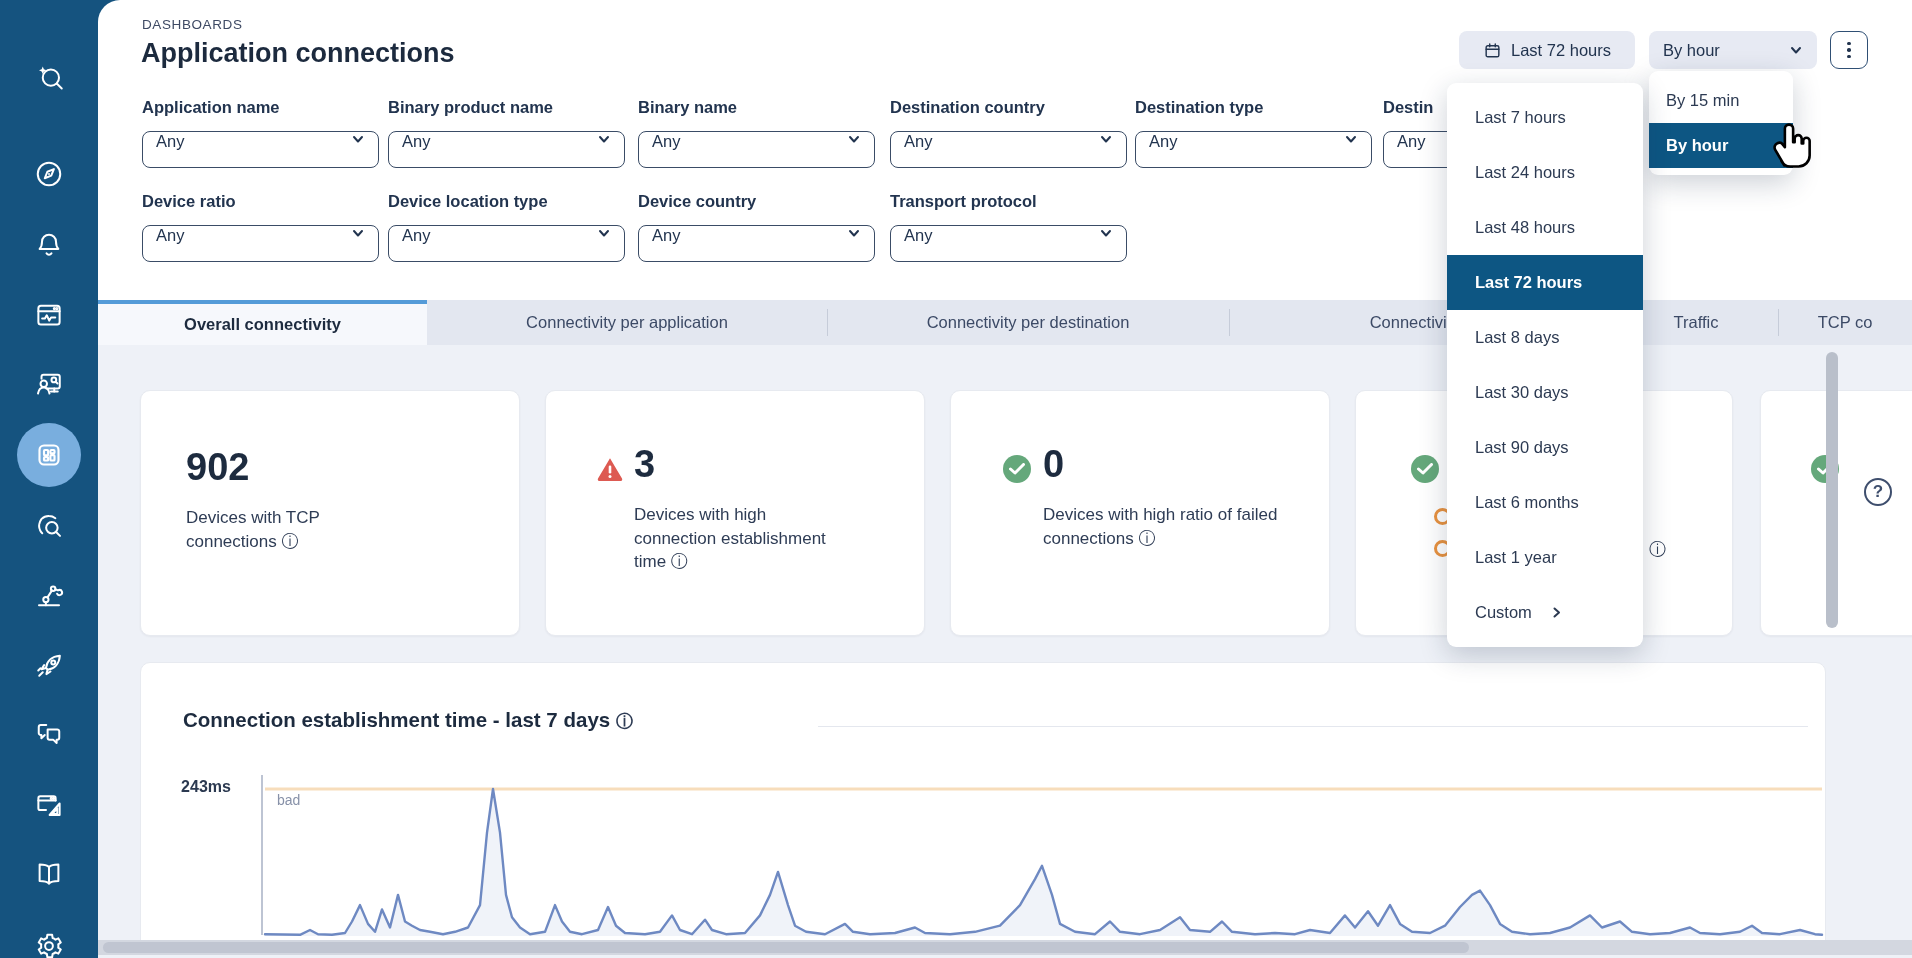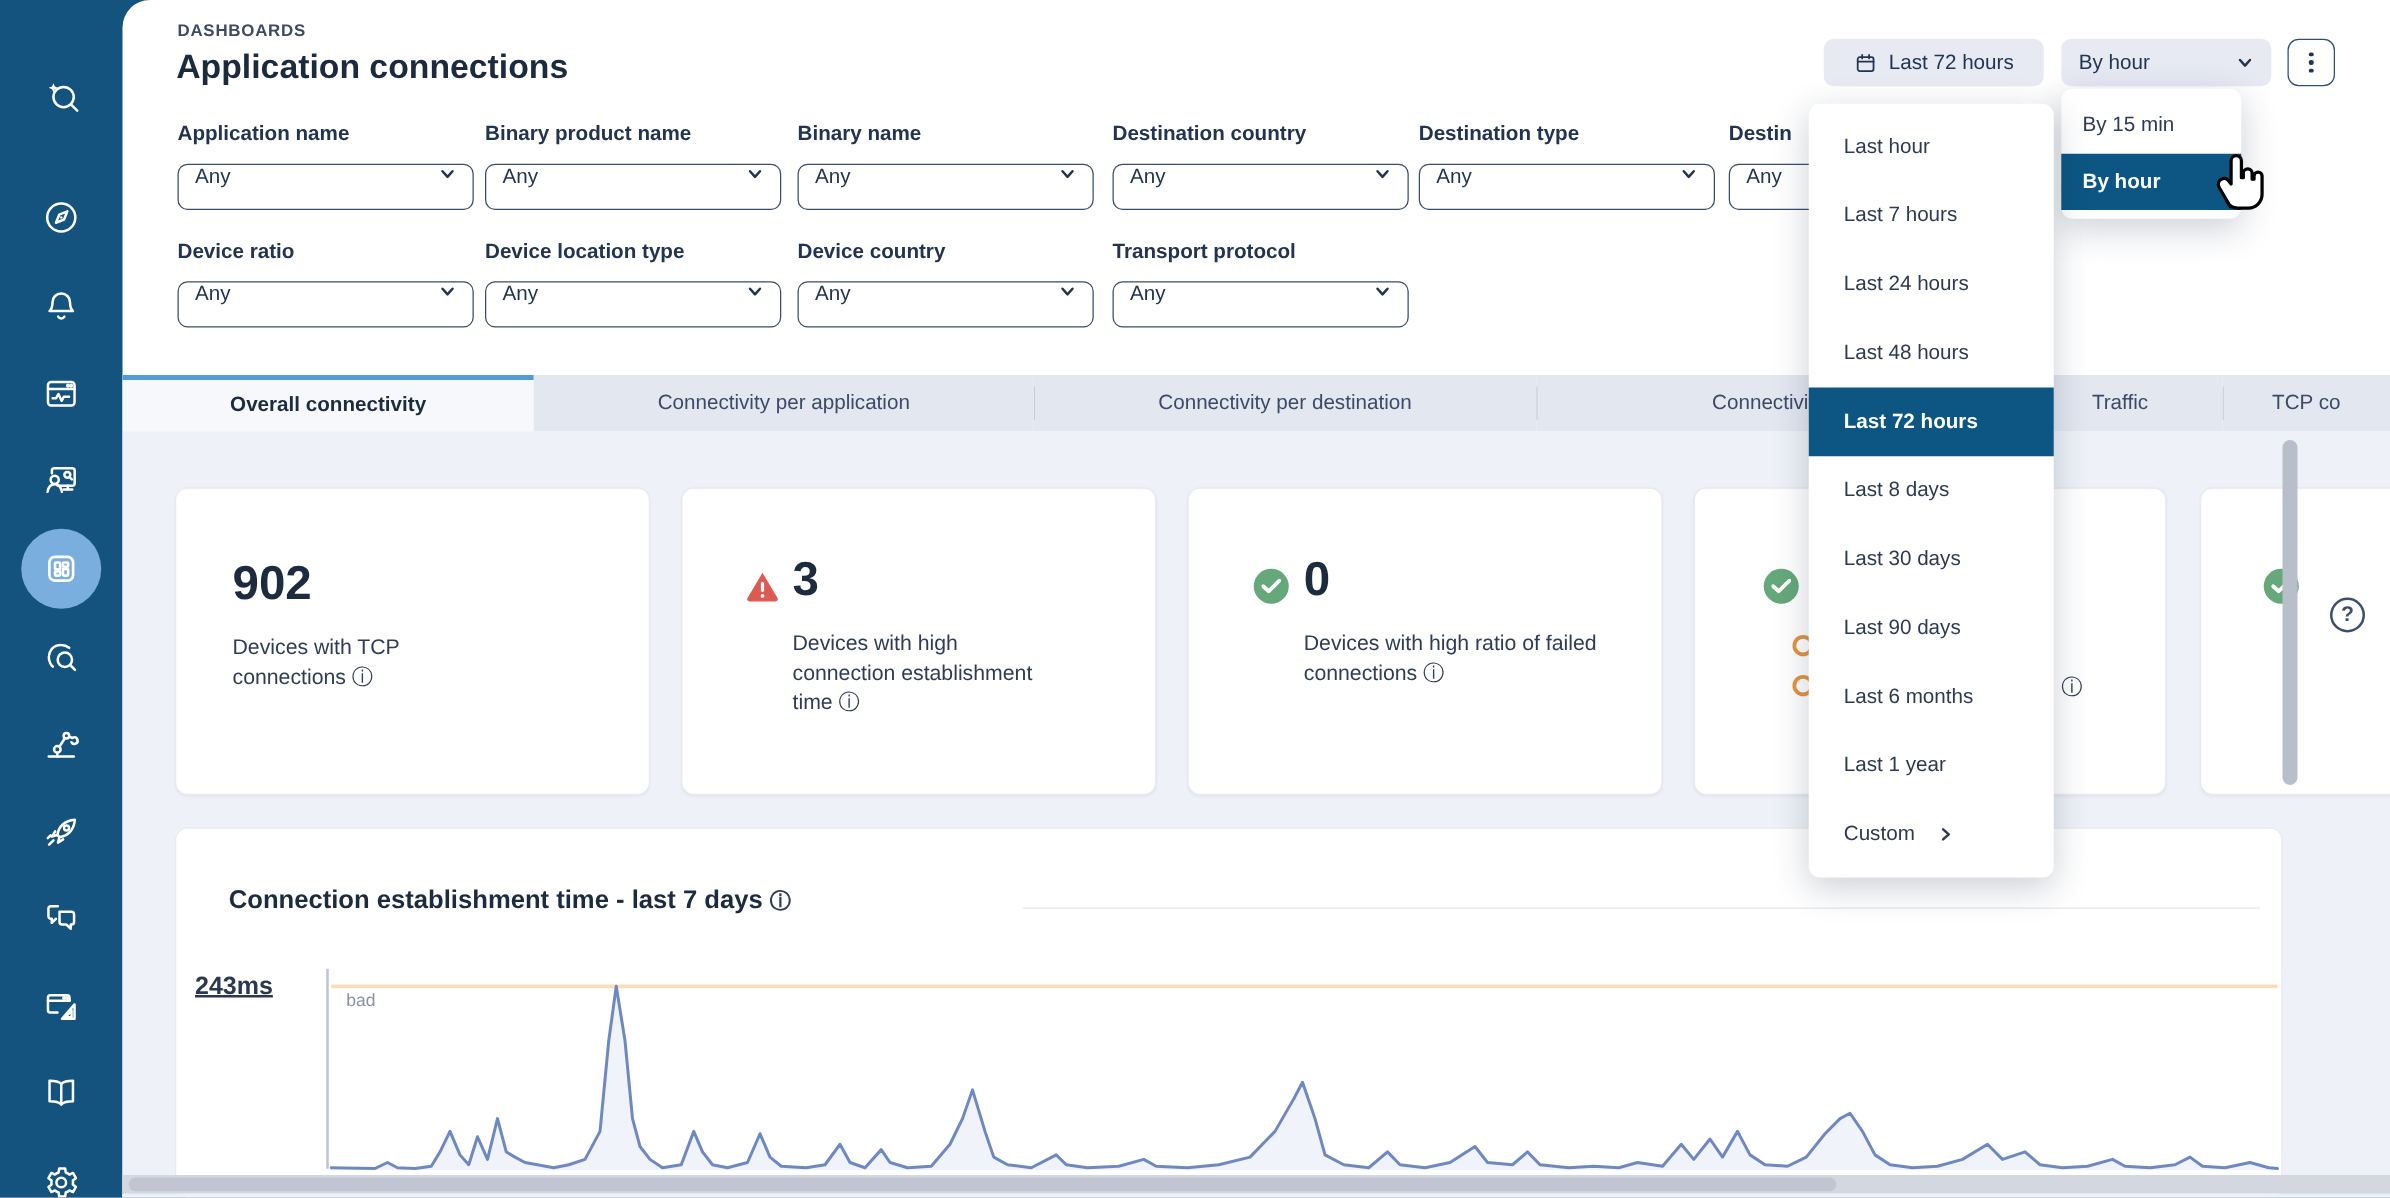--- a/index.html
+++ b/index.html
@@ -14,7 +14,7 @@
   .main{position:absolute;left:98px;top:0;width:1814px;height:958px;background:#ffffff;border-top-left-radius:22px;z-index:6;}
   .content-bg{position:absolute;left:98px;top:345px;width:1814px;height:613px;background:#eef1f7;z-index:7;}
   
-  .eyebrow{position:absolute;left:142px;top:17px;font-size:13.5px;font-weight:bold;letter-spacing:.6px;color:#3e4a64;z-index:10;}
+  .eyebrow{position:absolute;left:142px;top:17px;font-size:13.5px;font-weight:normal;letter-spacing:.6px;color:#3e4a64;z-index:10;}
   .page-title{position:absolute;left:141px;top:38px;font-size:27px;font-weight:bold;color:#1c2a3e;z-index:10;}
   
   .chip{position:absolute;left:1459px;top:31px;width:176px;height:38px;background:#e7eaf3;border-radius:8px;display:flex;align-items:center;justify-content:center;gap:9px;color:#22344f;font-size:16.5px;z-index:30;box-sizing:border-box;}

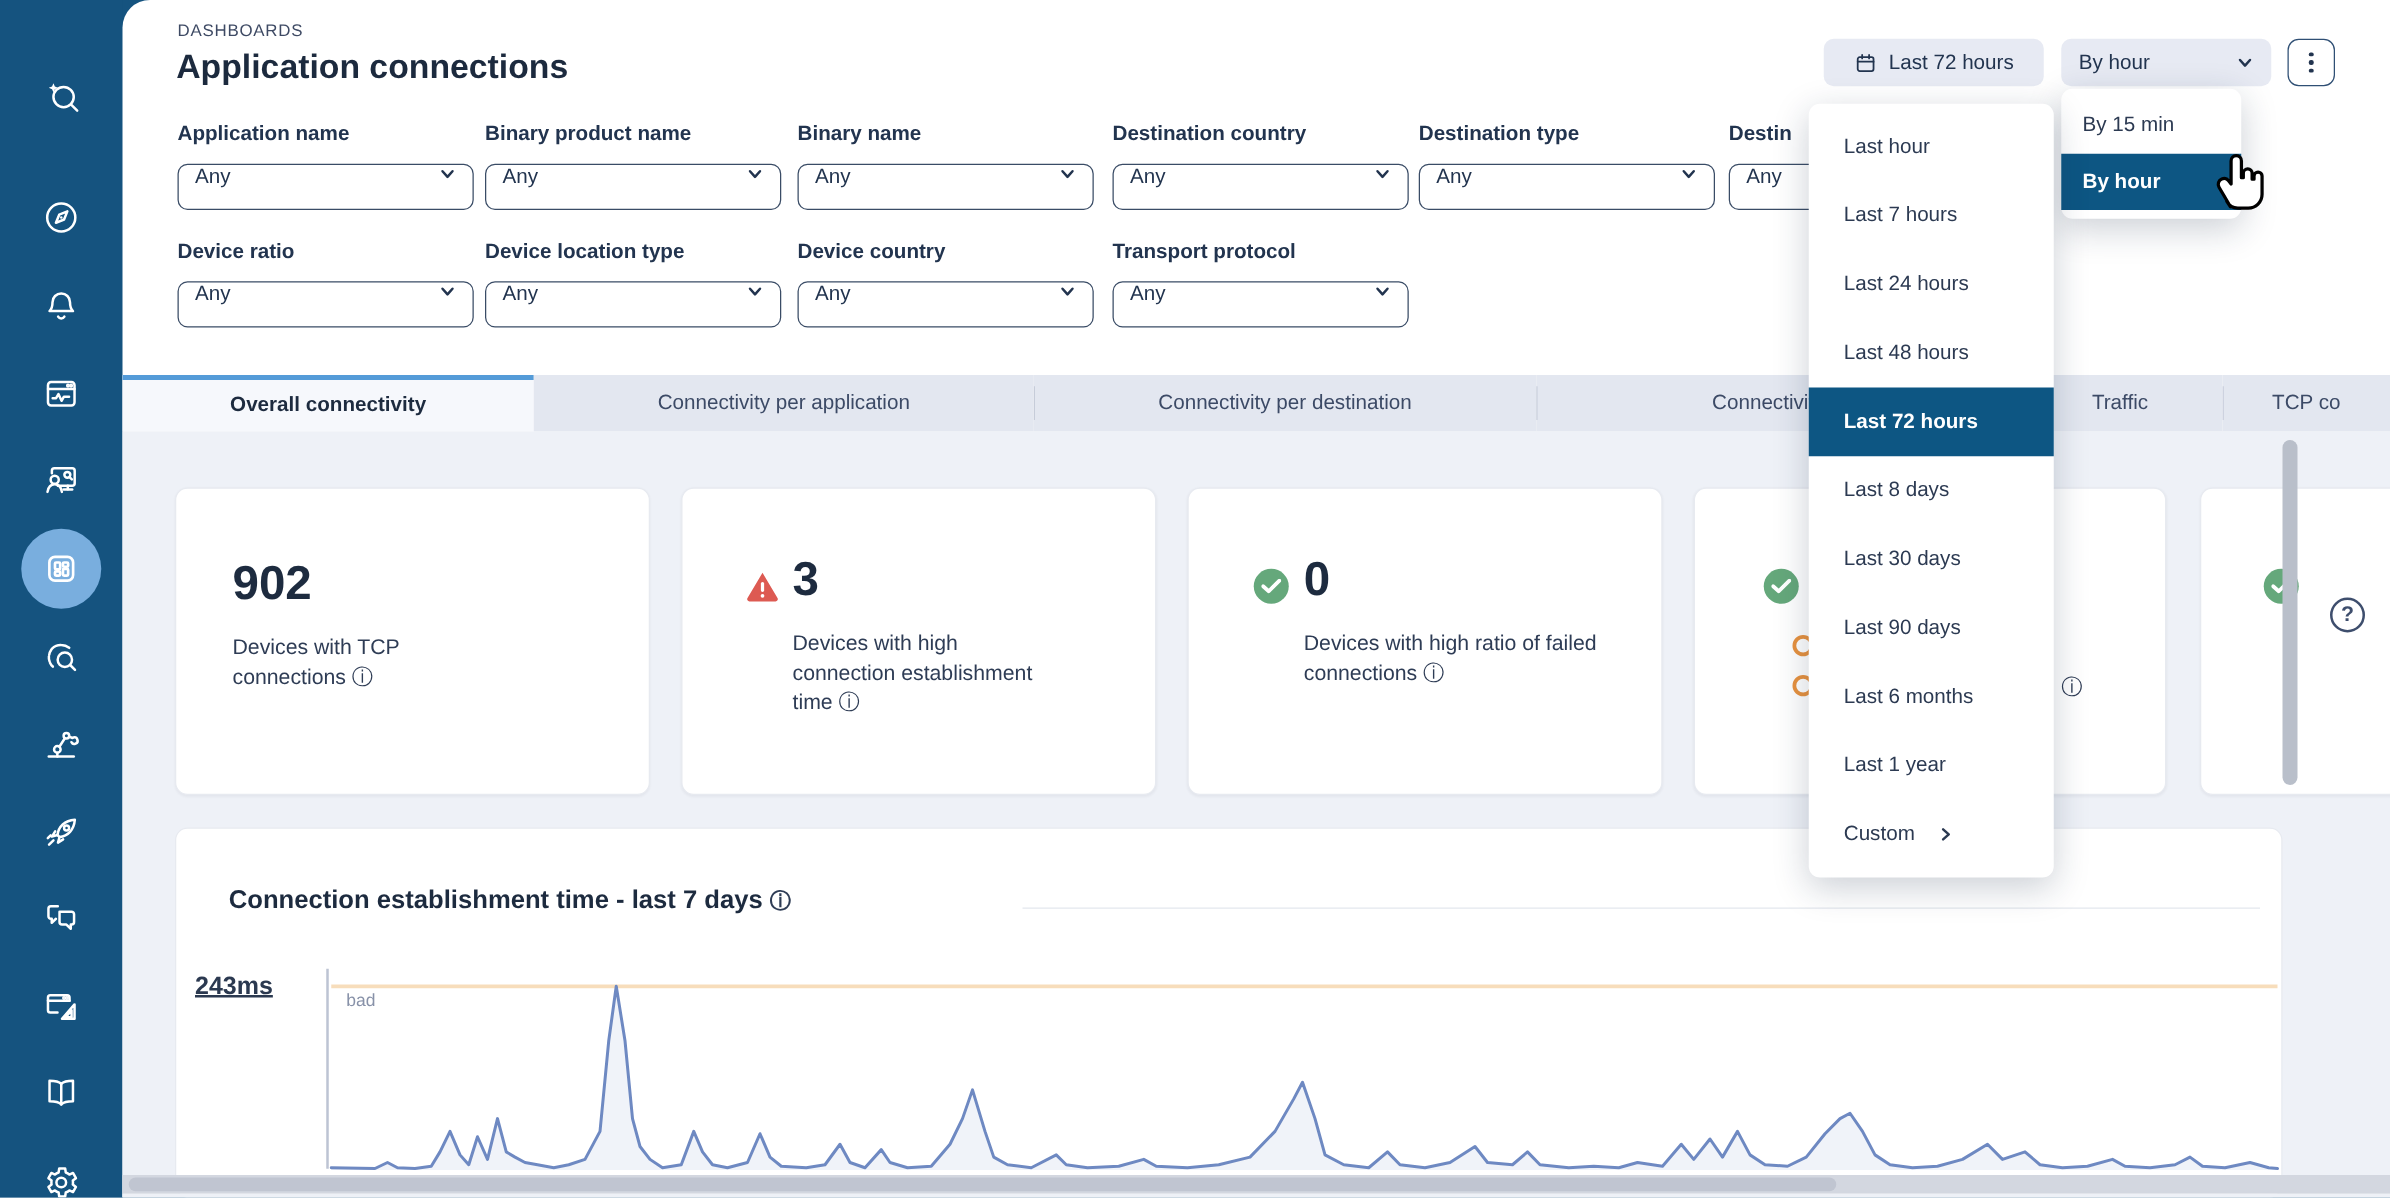--- a/index.html
+++ b/index.html
@@ -195,7 +195,6 @@
   </div>
 
   <div class="menu" id="time-menu">
-    <div class="menu-item">Last hour</div>
     <div class="menu-item">Last 7 hours</div>
     <div class="menu-item">Last 24 hours</div>
     <div class="menu-item">Last 48 hours</div>

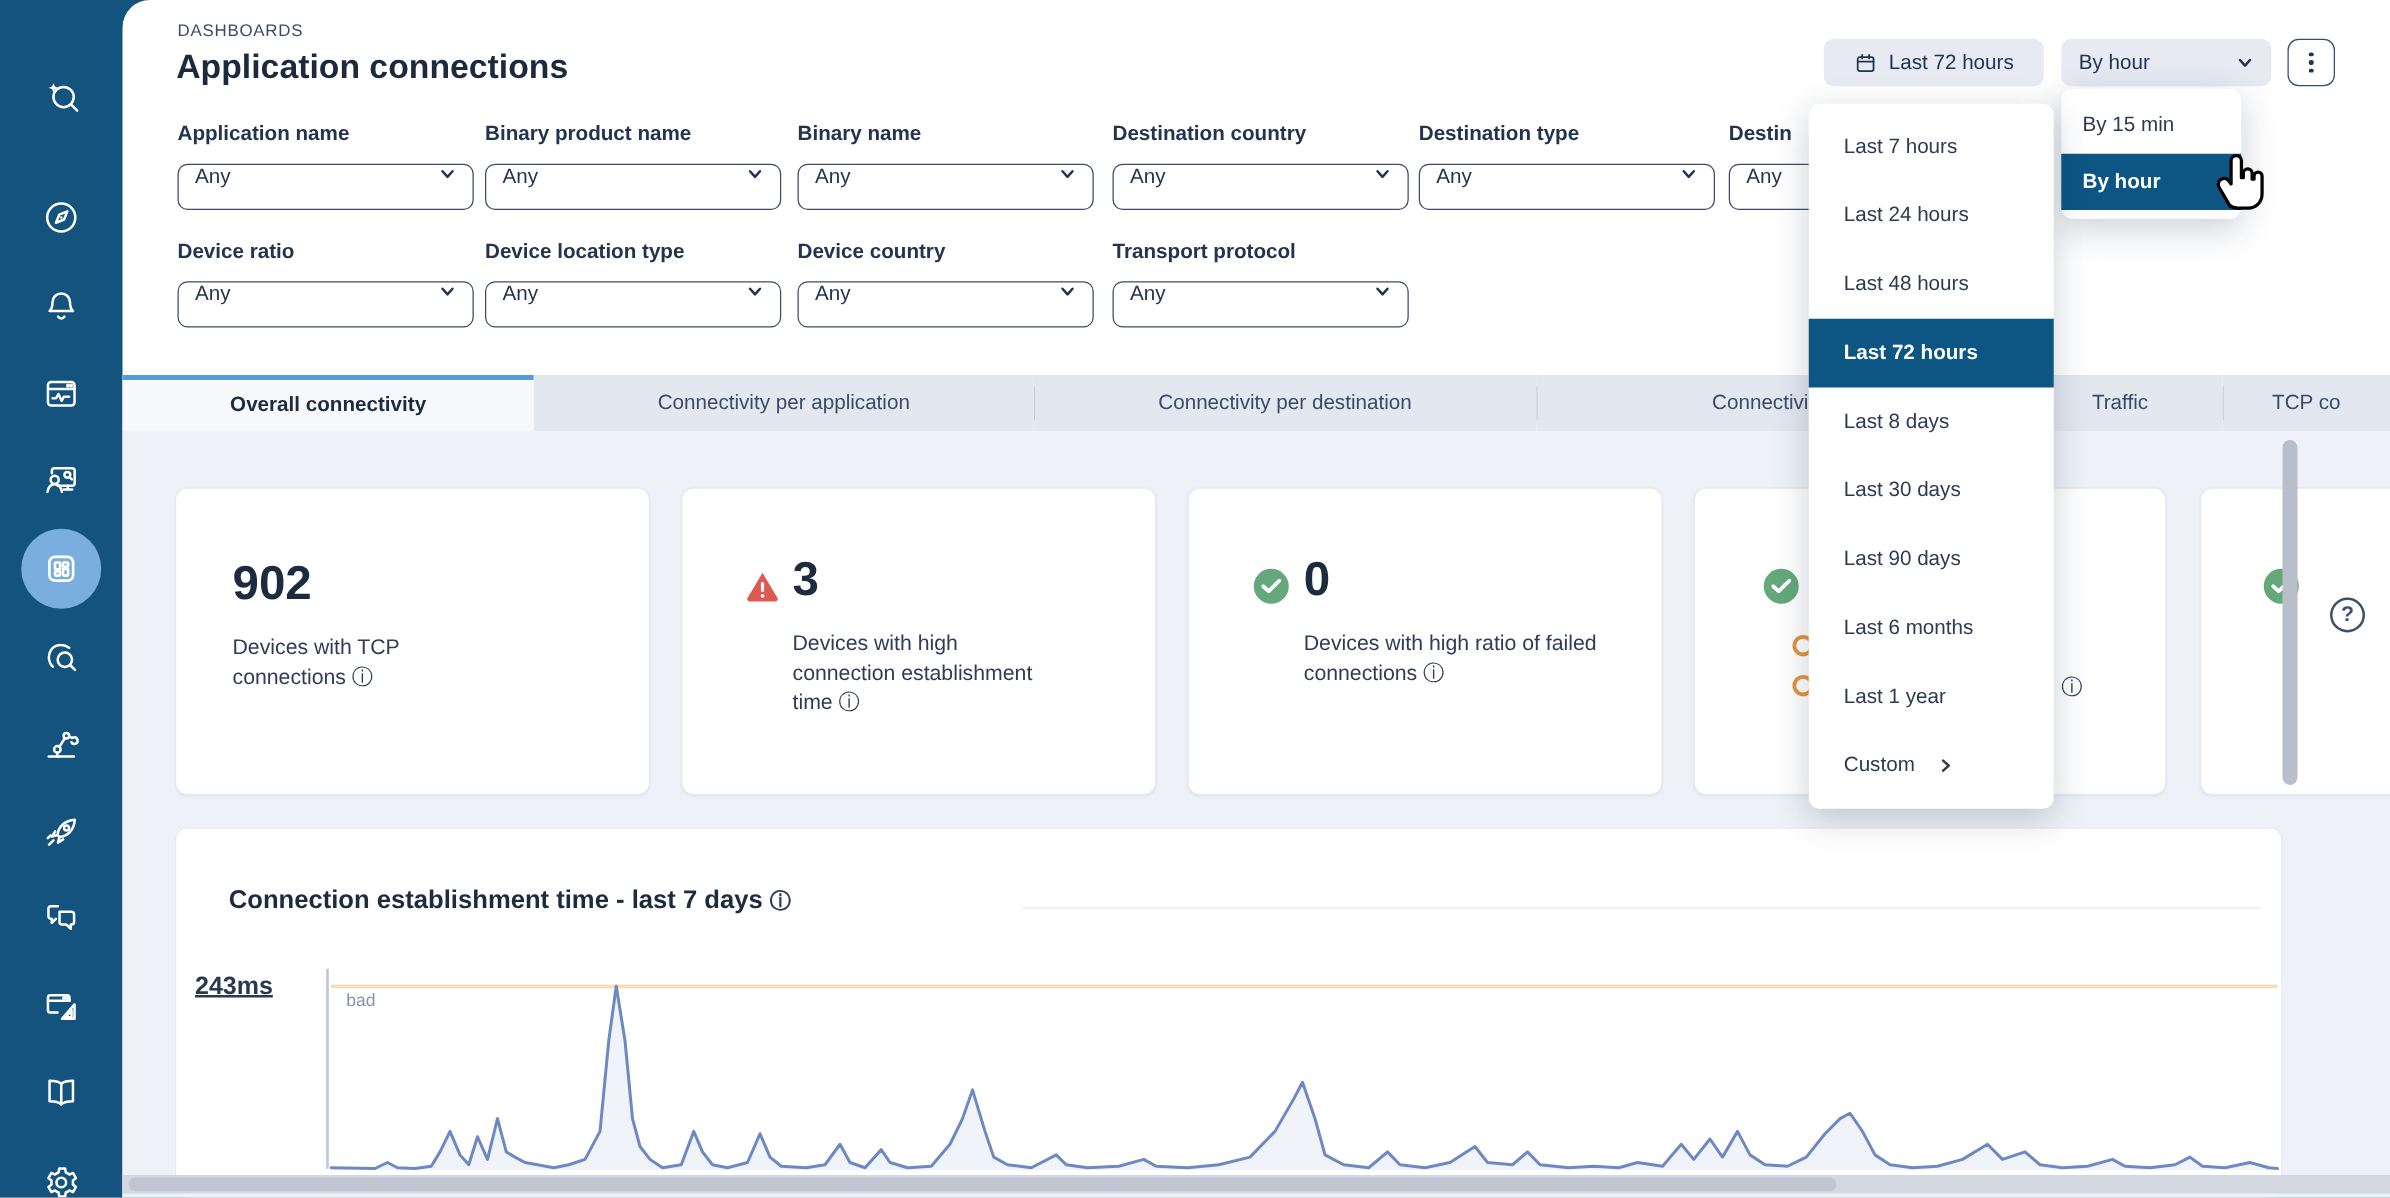--- a/index.html
+++ b/index.html
@@ -54,7 +54,7 @@
   .chart-card{position:absolute;left:140px;top:662px;width:1686px;height:296px;background:#fff;border:1px solid #e7eaf0;border-radius:10px;z-index:8;box-sizing:border-box;}
   .chart-title{position:absolute;left:183px;top:708px;font-size:20.5px;font-weight:bold;color:#1d2b3f;z-index:9;}
   .chart-rule{position:absolute;left:818px;top:726px;width:990px;height:1px;background:#e4e7ee;z-index:9;}
-  .ymax{position:absolute;left:156px;top:778px;width:100px;text-align:left;font-size:20px;font-weight:bold;color:#2b3950;z-index:9;text-decoration:underline;}
+  .ymax{position:absolute;left:156px;top:778px;width:100px;text-align:center;font-size:16px;font-weight:bold;color:#2b3950;z-index:9;}
   .yaxis{position:absolute;left:261px;top:775px;width:2px;height:160px;background:#bdc4d3;z-index:9;}
   .badlab{position:absolute;left:277px;top:792px;font-size:14px;color:#8791a8;z-index:10;}
   #chart-svg{position:absolute;left:262px;top:780px;z-index:9;}

